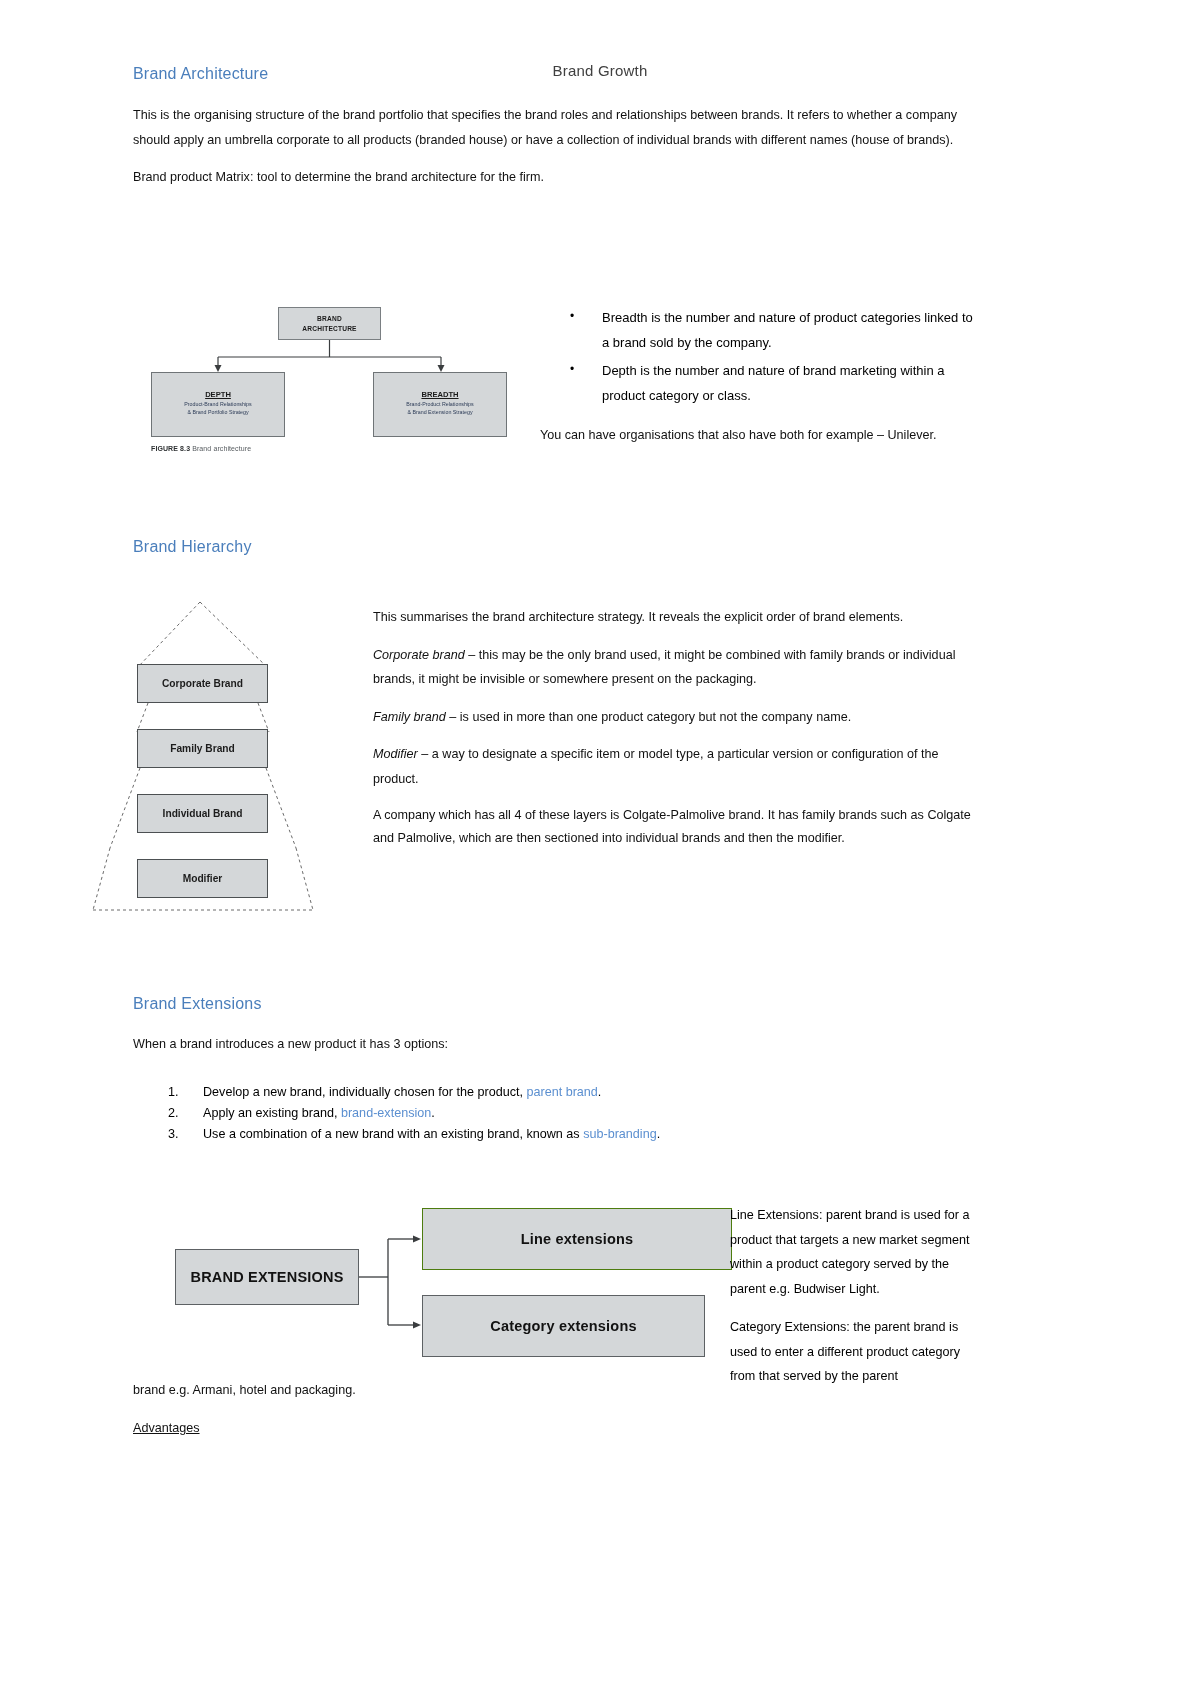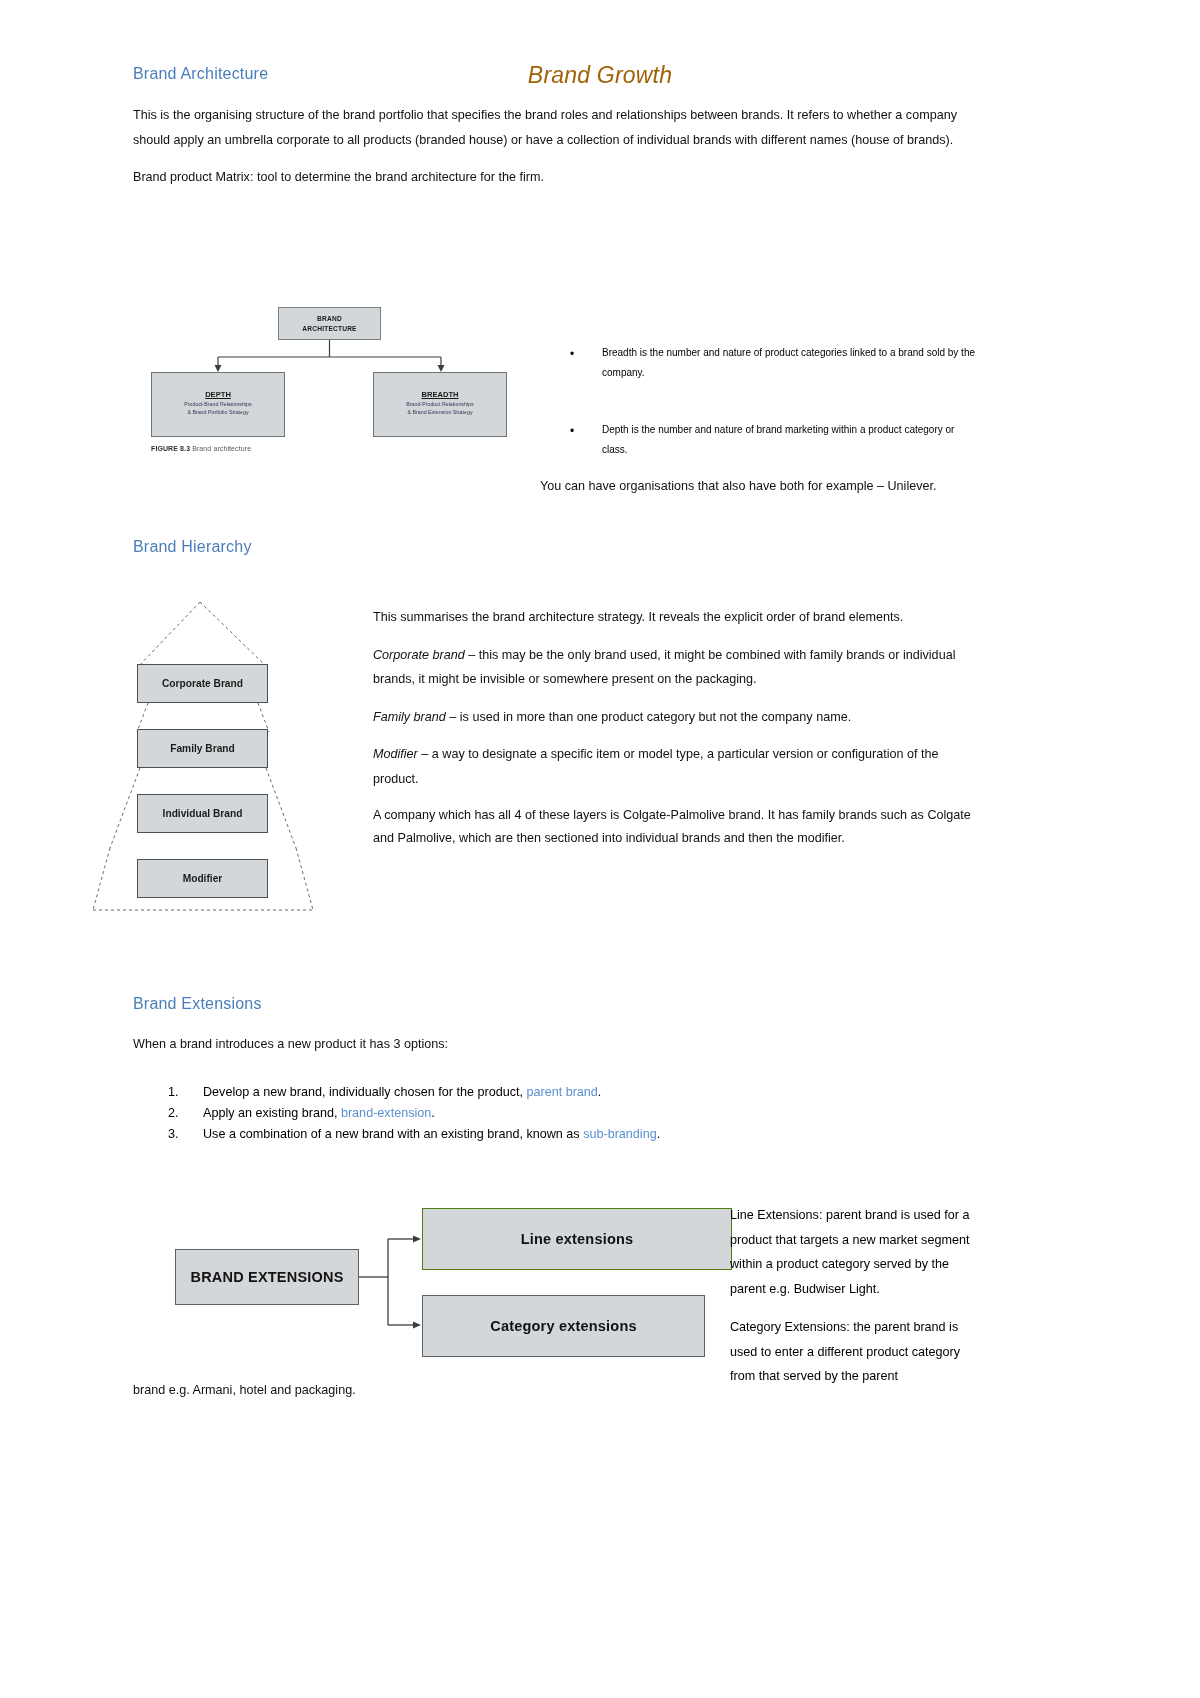--- a/index.html
+++ b/index.html
@@ -29,13 +29,12 @@
   
   .doc-title {
     text-align: center;
-    color: #a16207;
-    font-size: 23px;
+    color: #404040;
+    font-size: 15px;
     font-weight: normal;
     letter-spacing: 0.2px;
     margin: 62px 0 0 0;
     padding: 0;
-    font-style: italic;
   }
   .h2 {
     color: #4a7ebb;

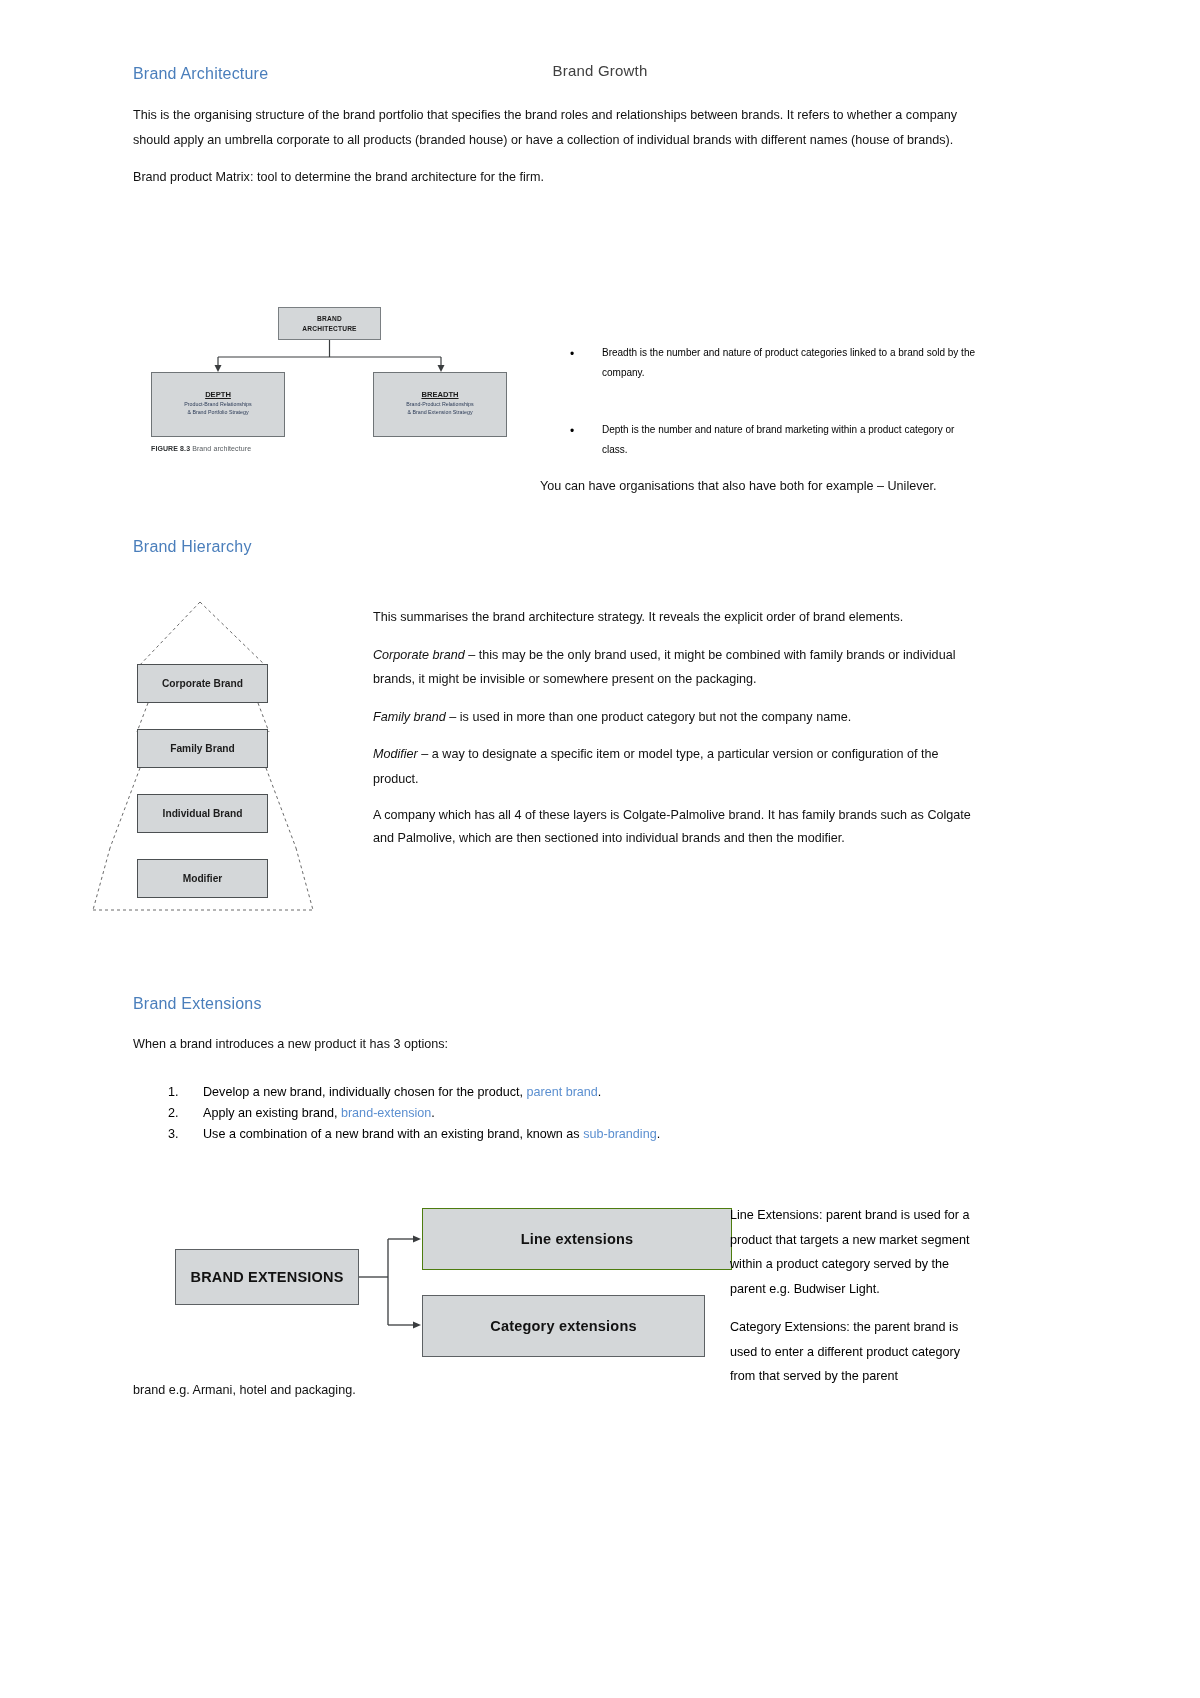--- a/index.html
+++ b/index.html
@@ -67,10 +67,9 @@
   ul.bullets > li {
     position: relative;
     padding-left: 62px;
-    font-size: 10px;
+    font-size: 13px;
     line-height: 1.95;
     margin-bottom: 2px;
-    margin-top: 38px;
   }
   ul.bullets > li:before {
     content: "\2022";

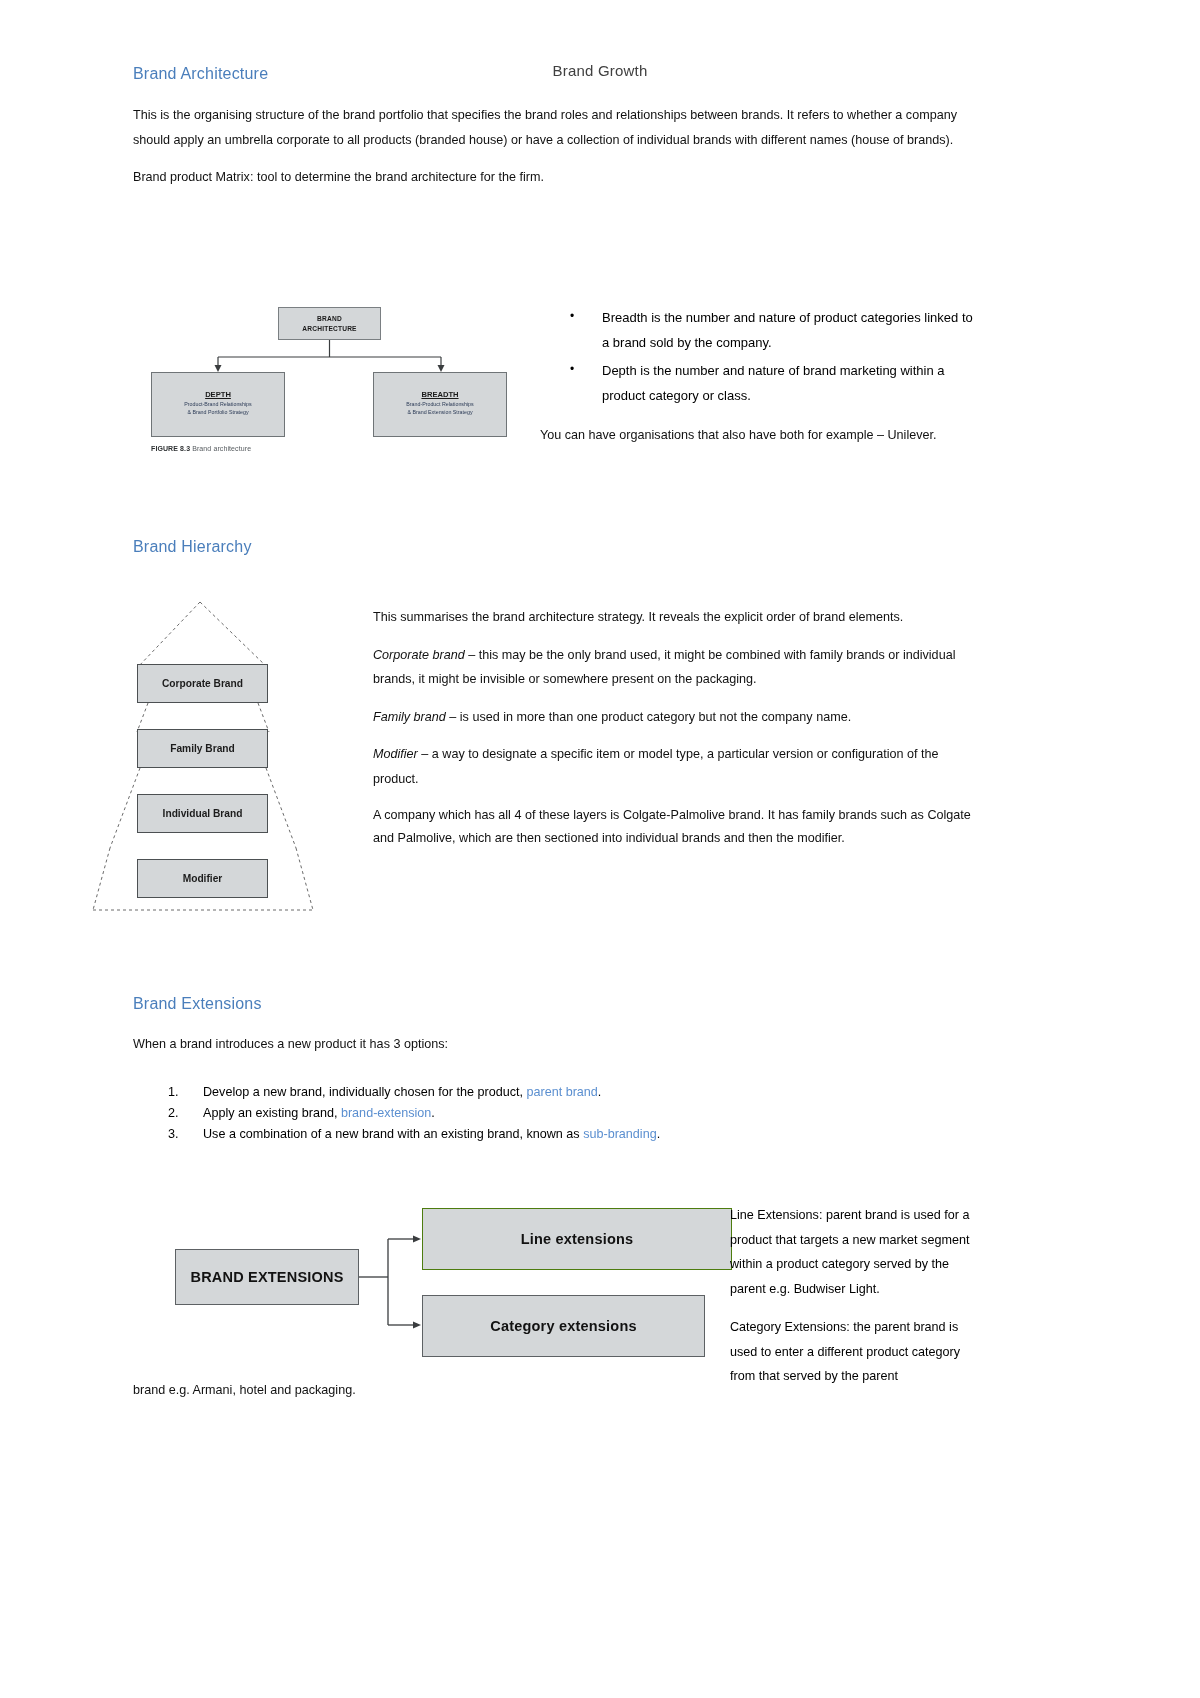--- a/index.html
+++ b/index.html
@@ -385,6 +385,7 @@
 
   <div style="position:absolute; left:133px; top:1378px; width:845px;">
     <p class="body">brand e.g. Armani, hotel and packaging.</p>
+    <p class="body underline" style="font-weight:normal">Advantages</p>
   </div>
 
 </div>

